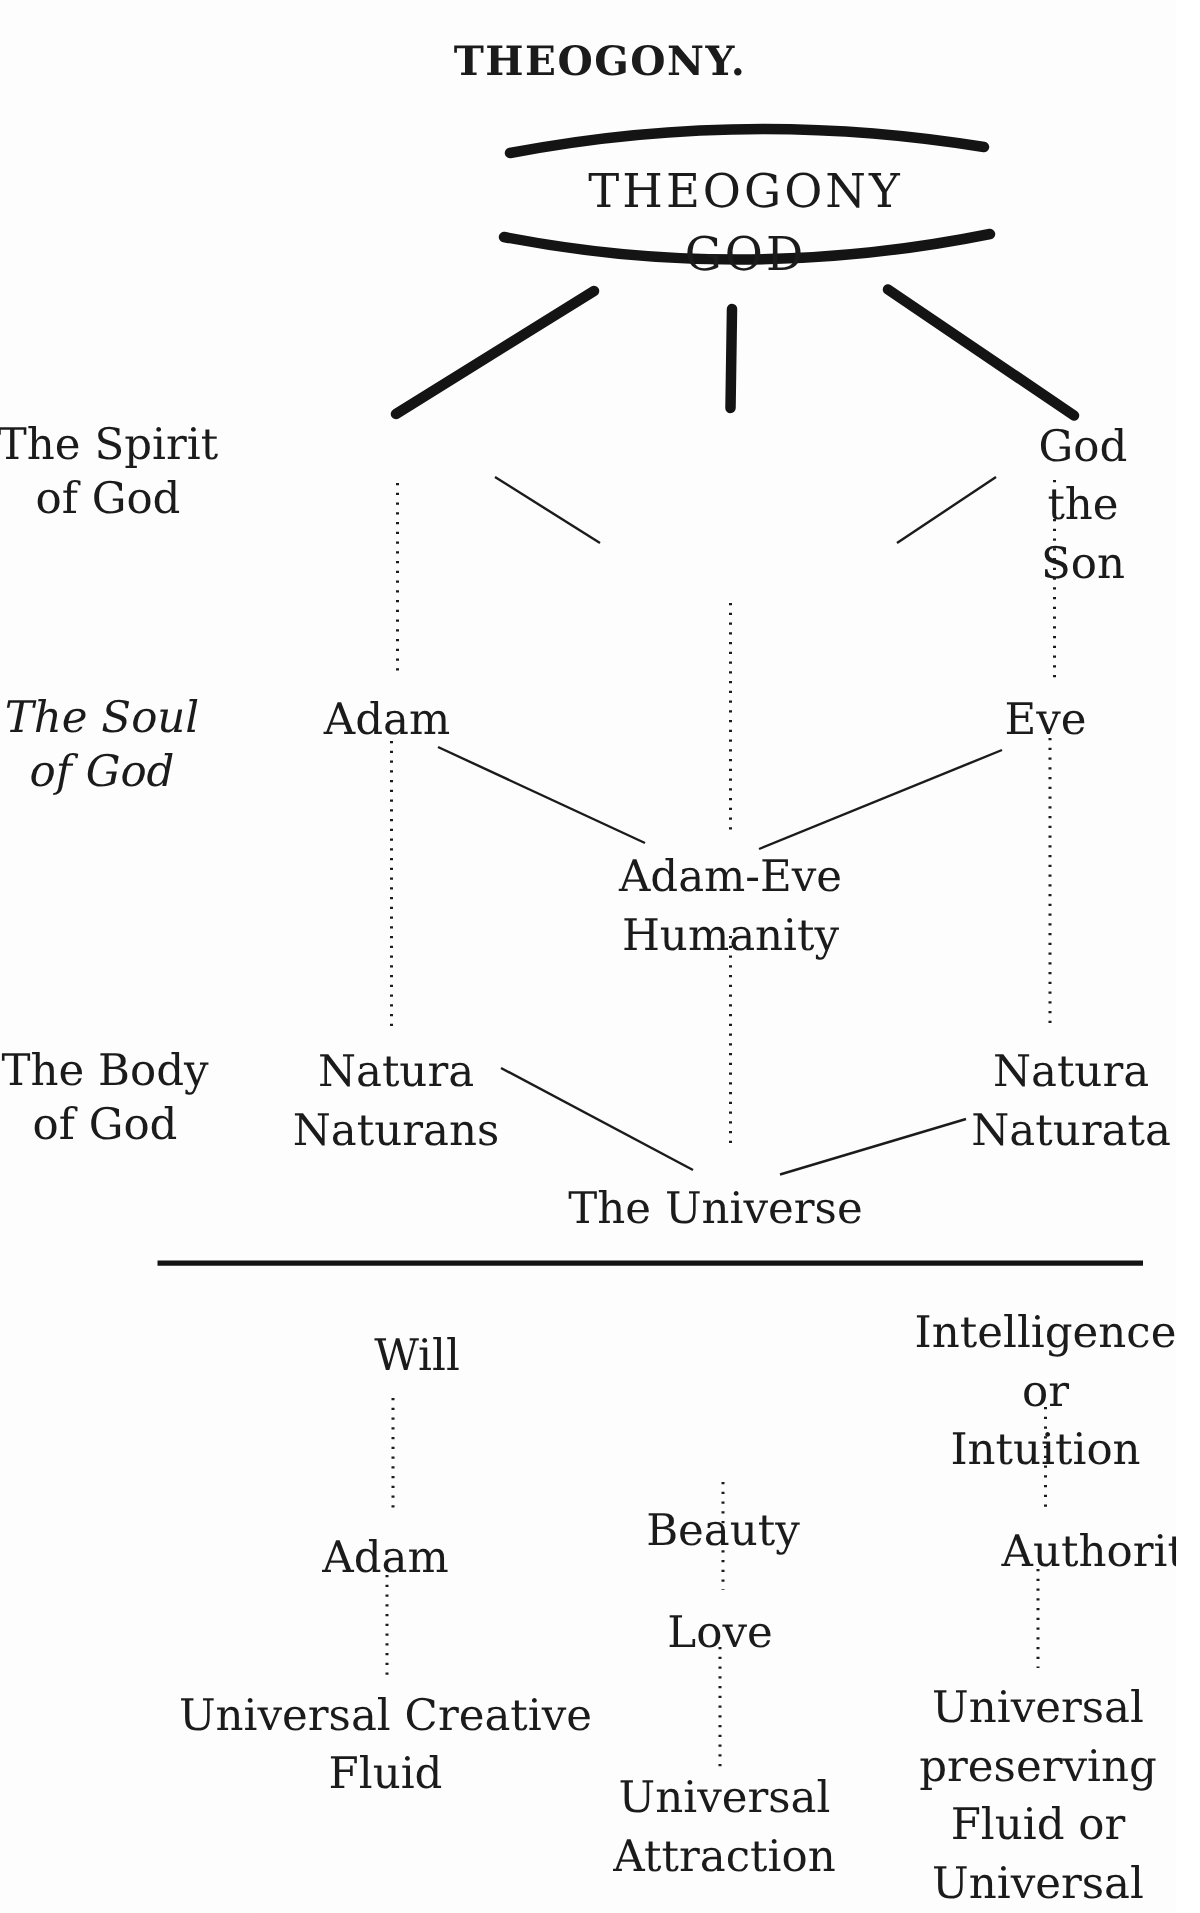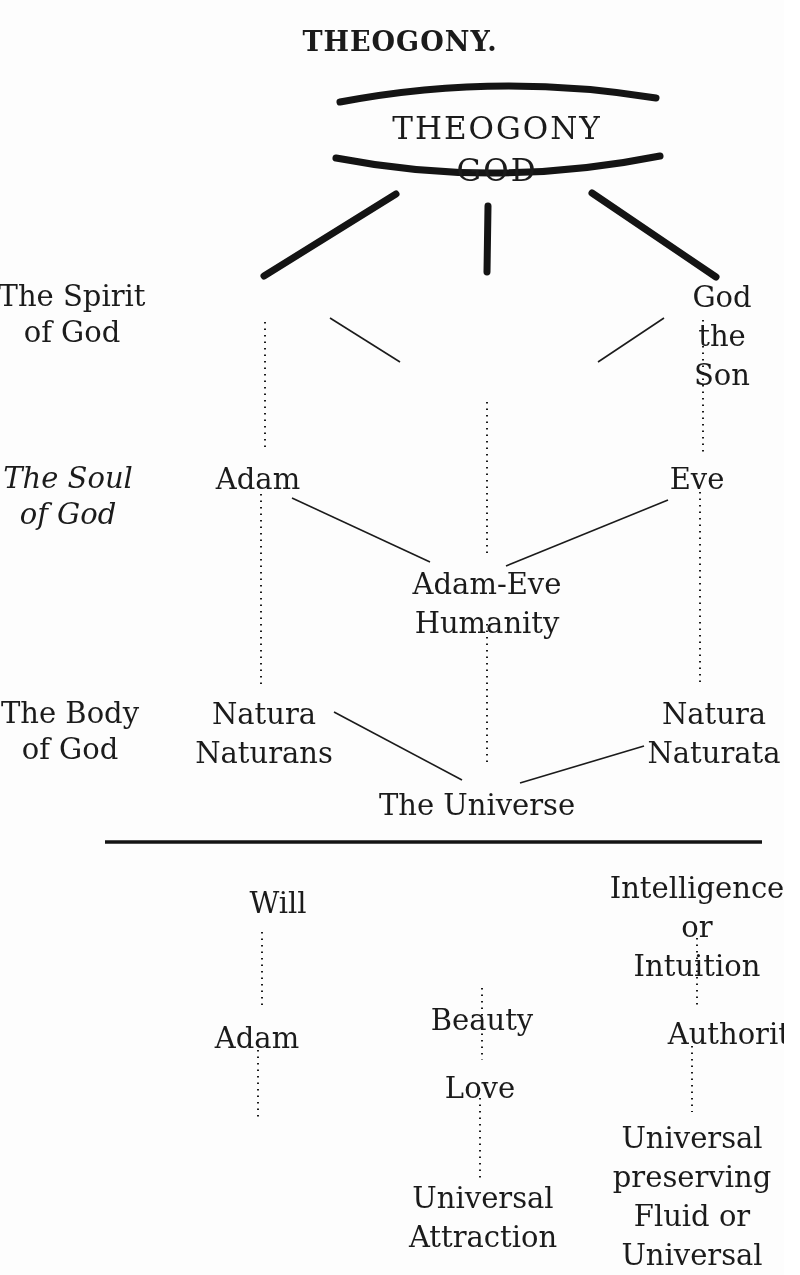--- a/index.html
+++ b/index.html
@@ -101,6 +101,8 @@
   <div class="node" style="top:1019px; left:257px;">Adam</div>
   <div class="node" style="top:1015px; left:692px;margin-left:45px;">Authority</div>
   <div class="node" style="top:1069px; left:480px;">Love</div>
+  <div class="node" style="top:1124px; left:257px;">Universal Creative
+Fluid</div>
   <div class="node" style="top:1119px; left:692px;">Universal preserving
 Fluid or
 Universal Life</div>

